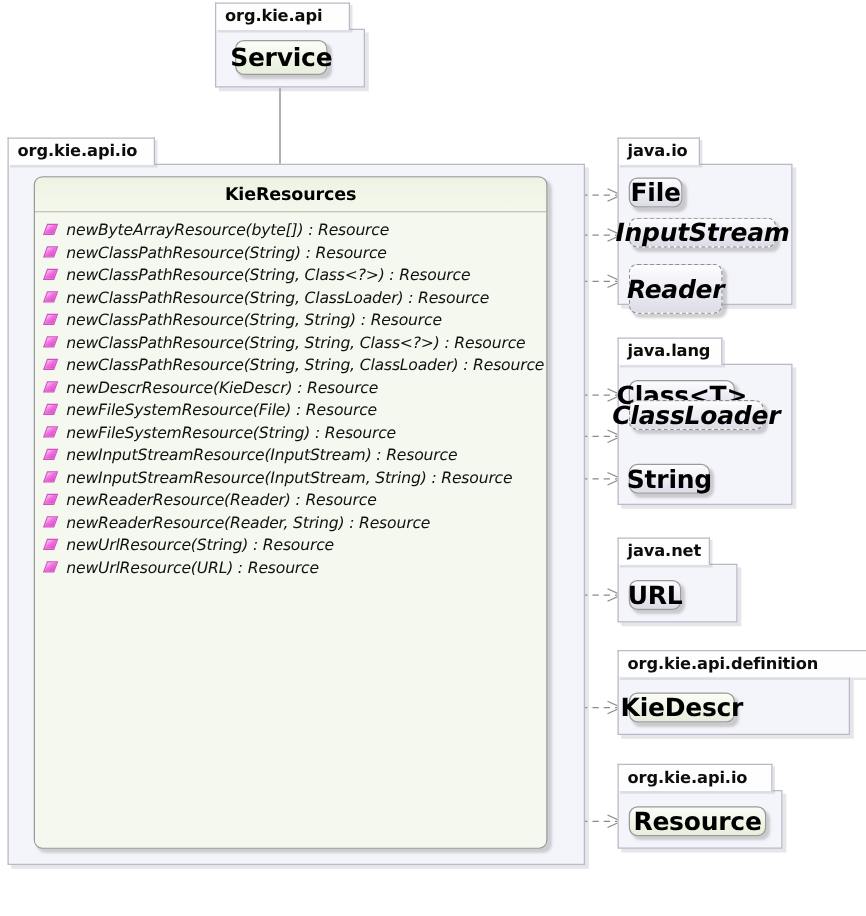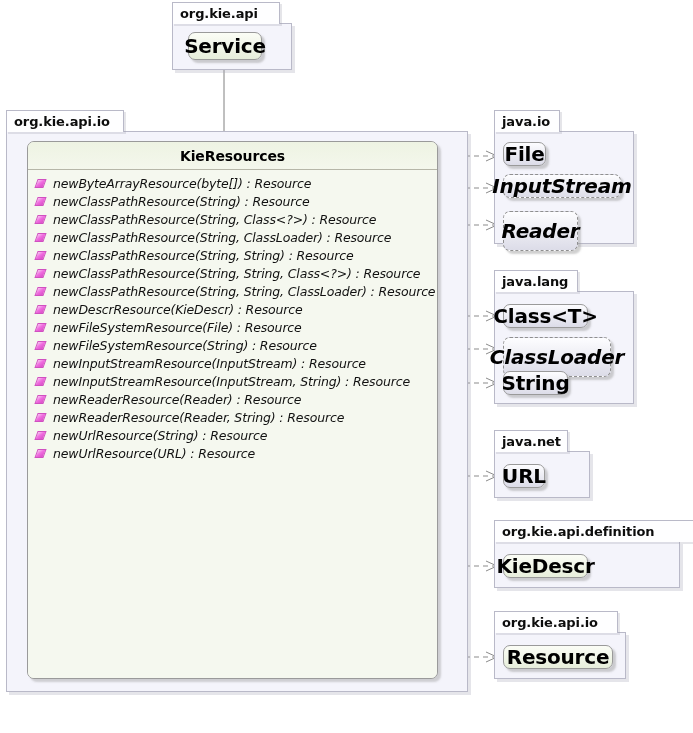--- a/index.html
+++ b/index.html
@@ -326,7 +326,7 @@
     <div class="cls ext" style="left:9px; top:34px; width:85px; height:24px;">
       <div class="cls-label">Class&lt;T&gt;</div>
     </div>
-    <div class="cls ext abstract" style="left:9px; top:67px; width:108px; height:40px;">
+    <div class="cls ext abstract" style="left:9px; top:50px; width:108px; height:24px;">
       <div class="cls-label">ClassLoader</div>
     </div>
     <div class="cls ext" style="left:9px; top:101px; width:65px; height:24px;">

